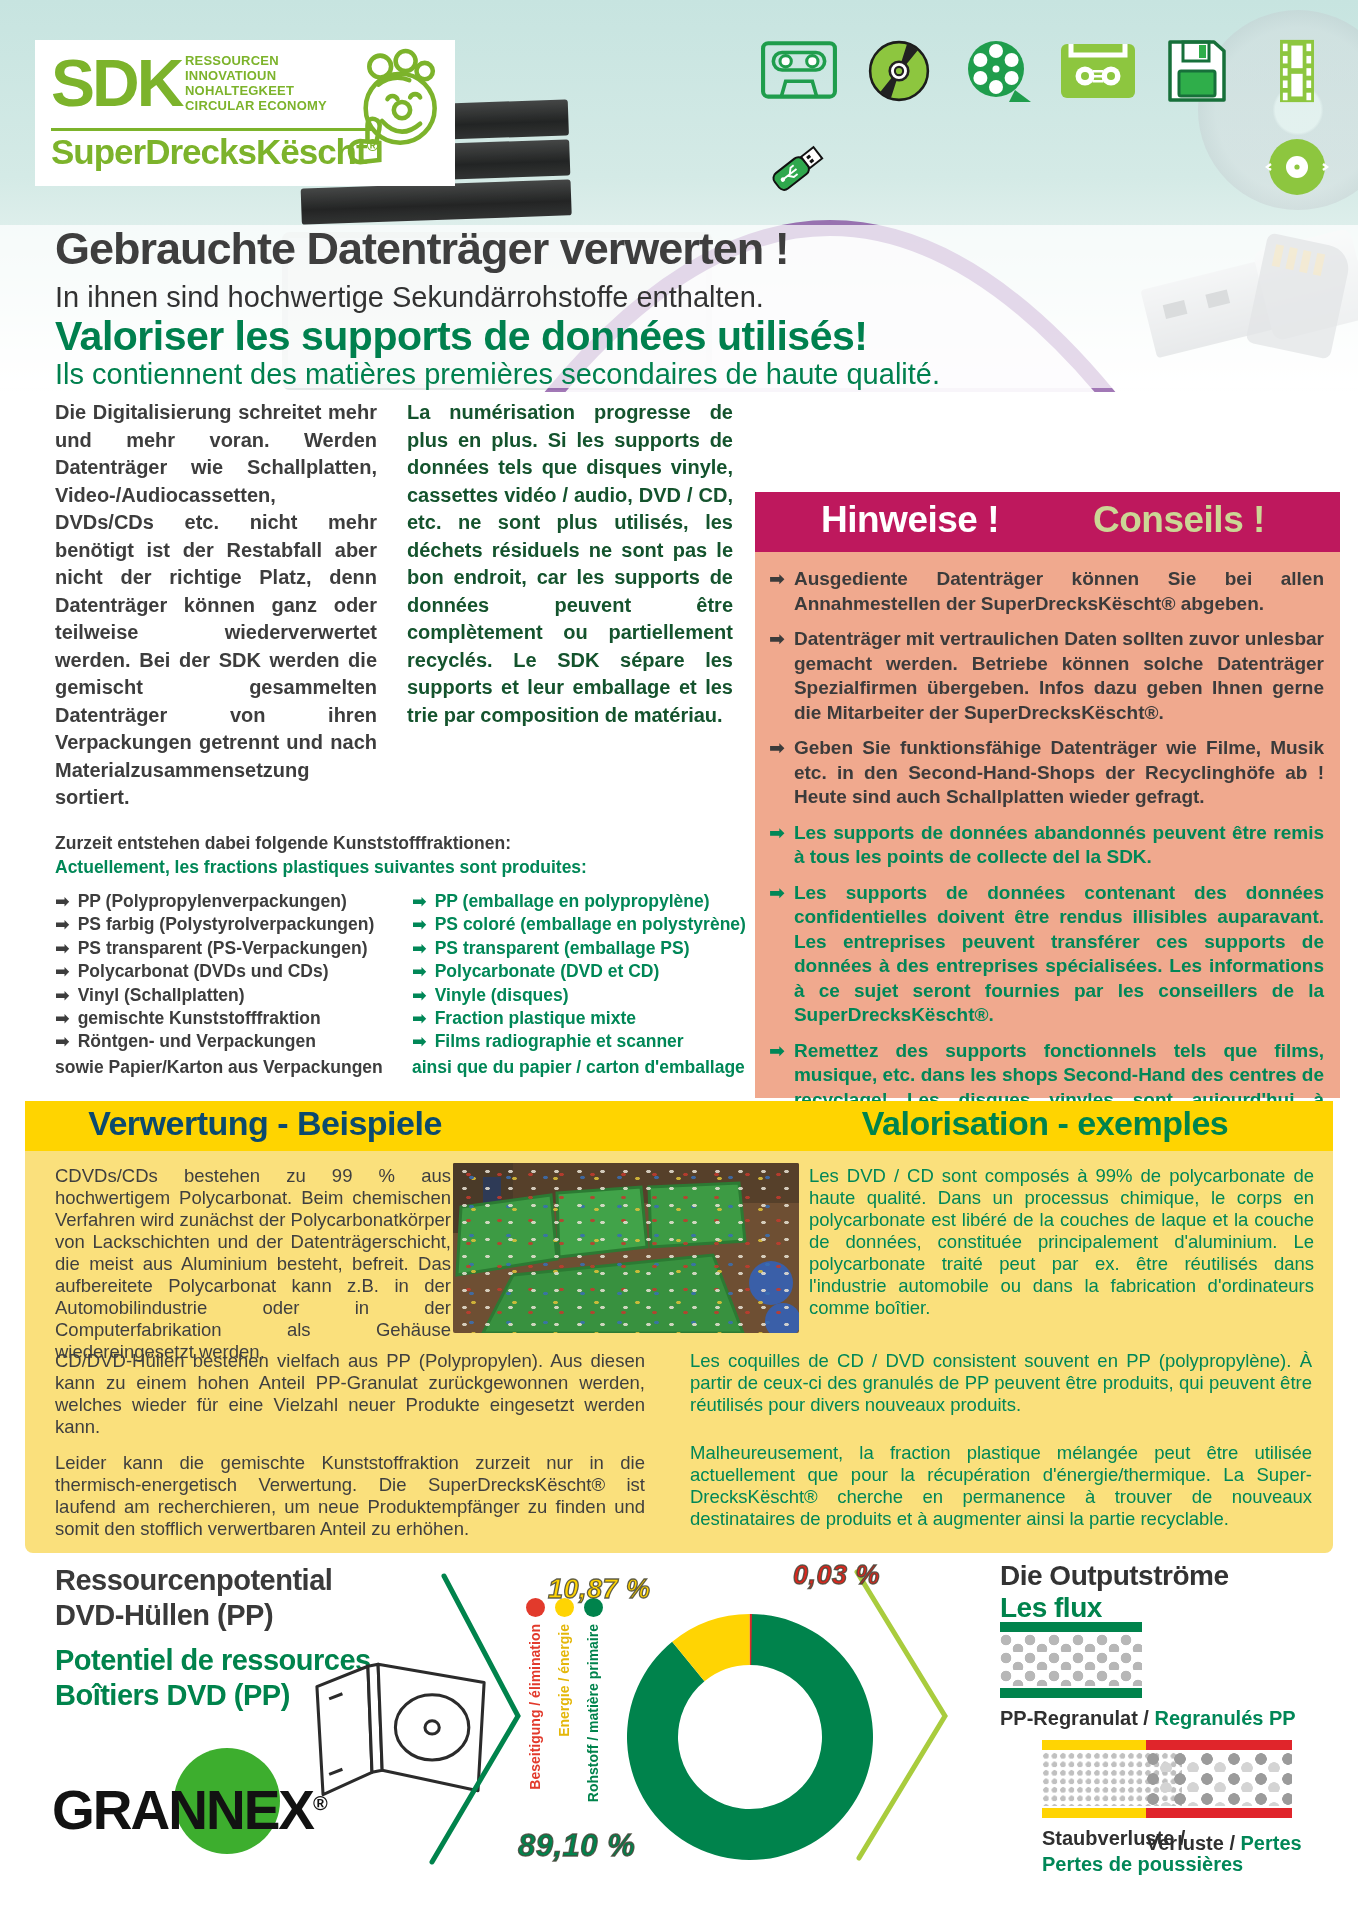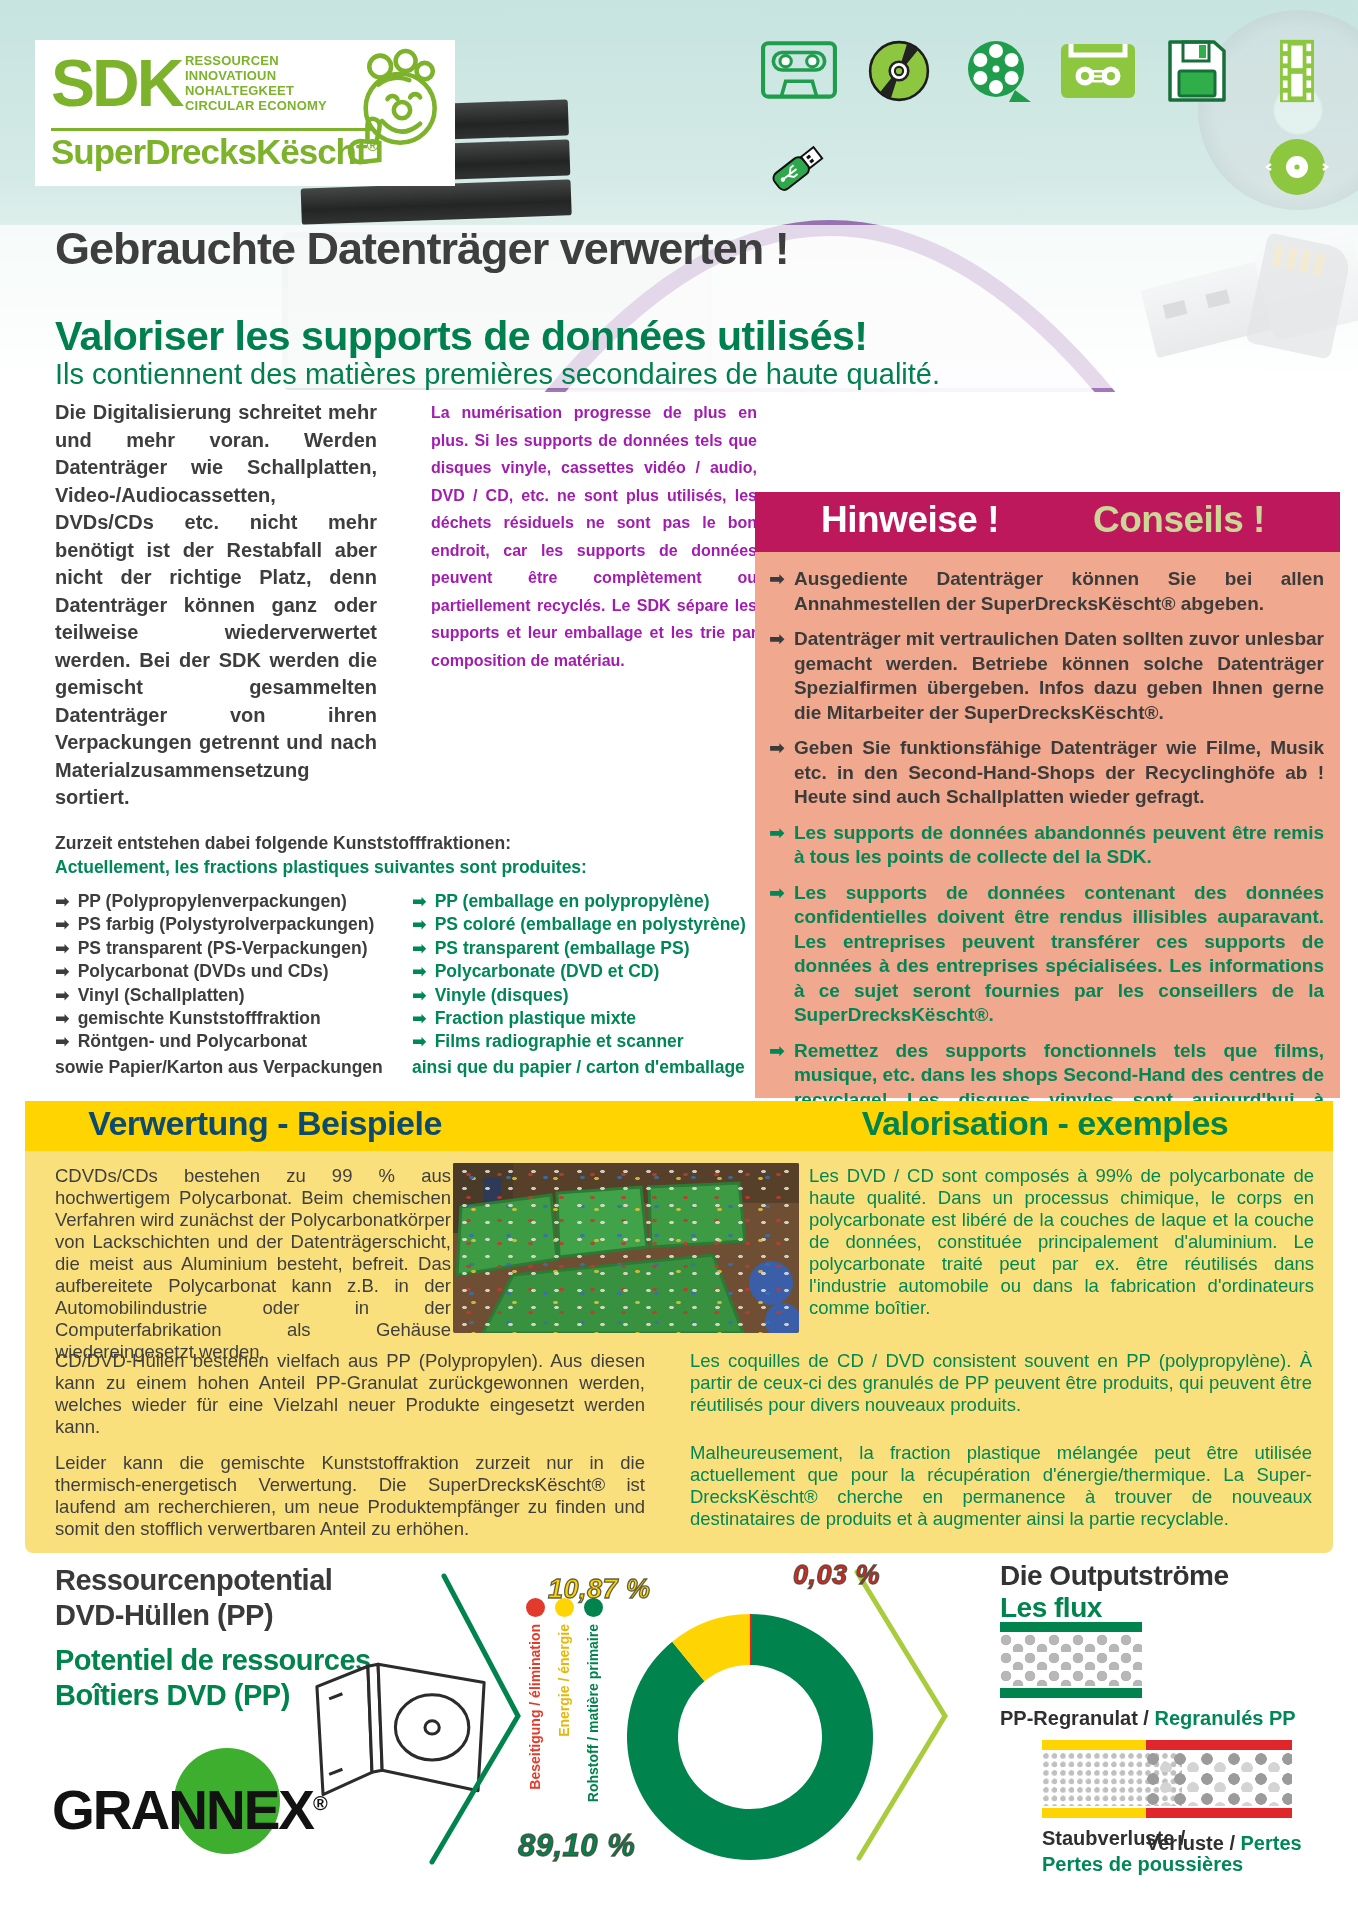--- a/index.html
+++ b/index.html
@@ -300,6 +300,7 @@
 
     <div class="abs title-band">
       <h1 class="abs t-de" style="margin:0">Gebrauchte Datenträger verwerten !</h1>
+      <div class="abs s-de">In ihnen sind hochwertige Sekundärrohstoffe enthalten.</div>
       <h2 class="abs t-fr" style="margin:0">Valoriser les supports de données utilisés!</h2>
       <div class="abs s-fr">Ils contiennent des matières premières secondaires de haute qualité.</div>
     </div>

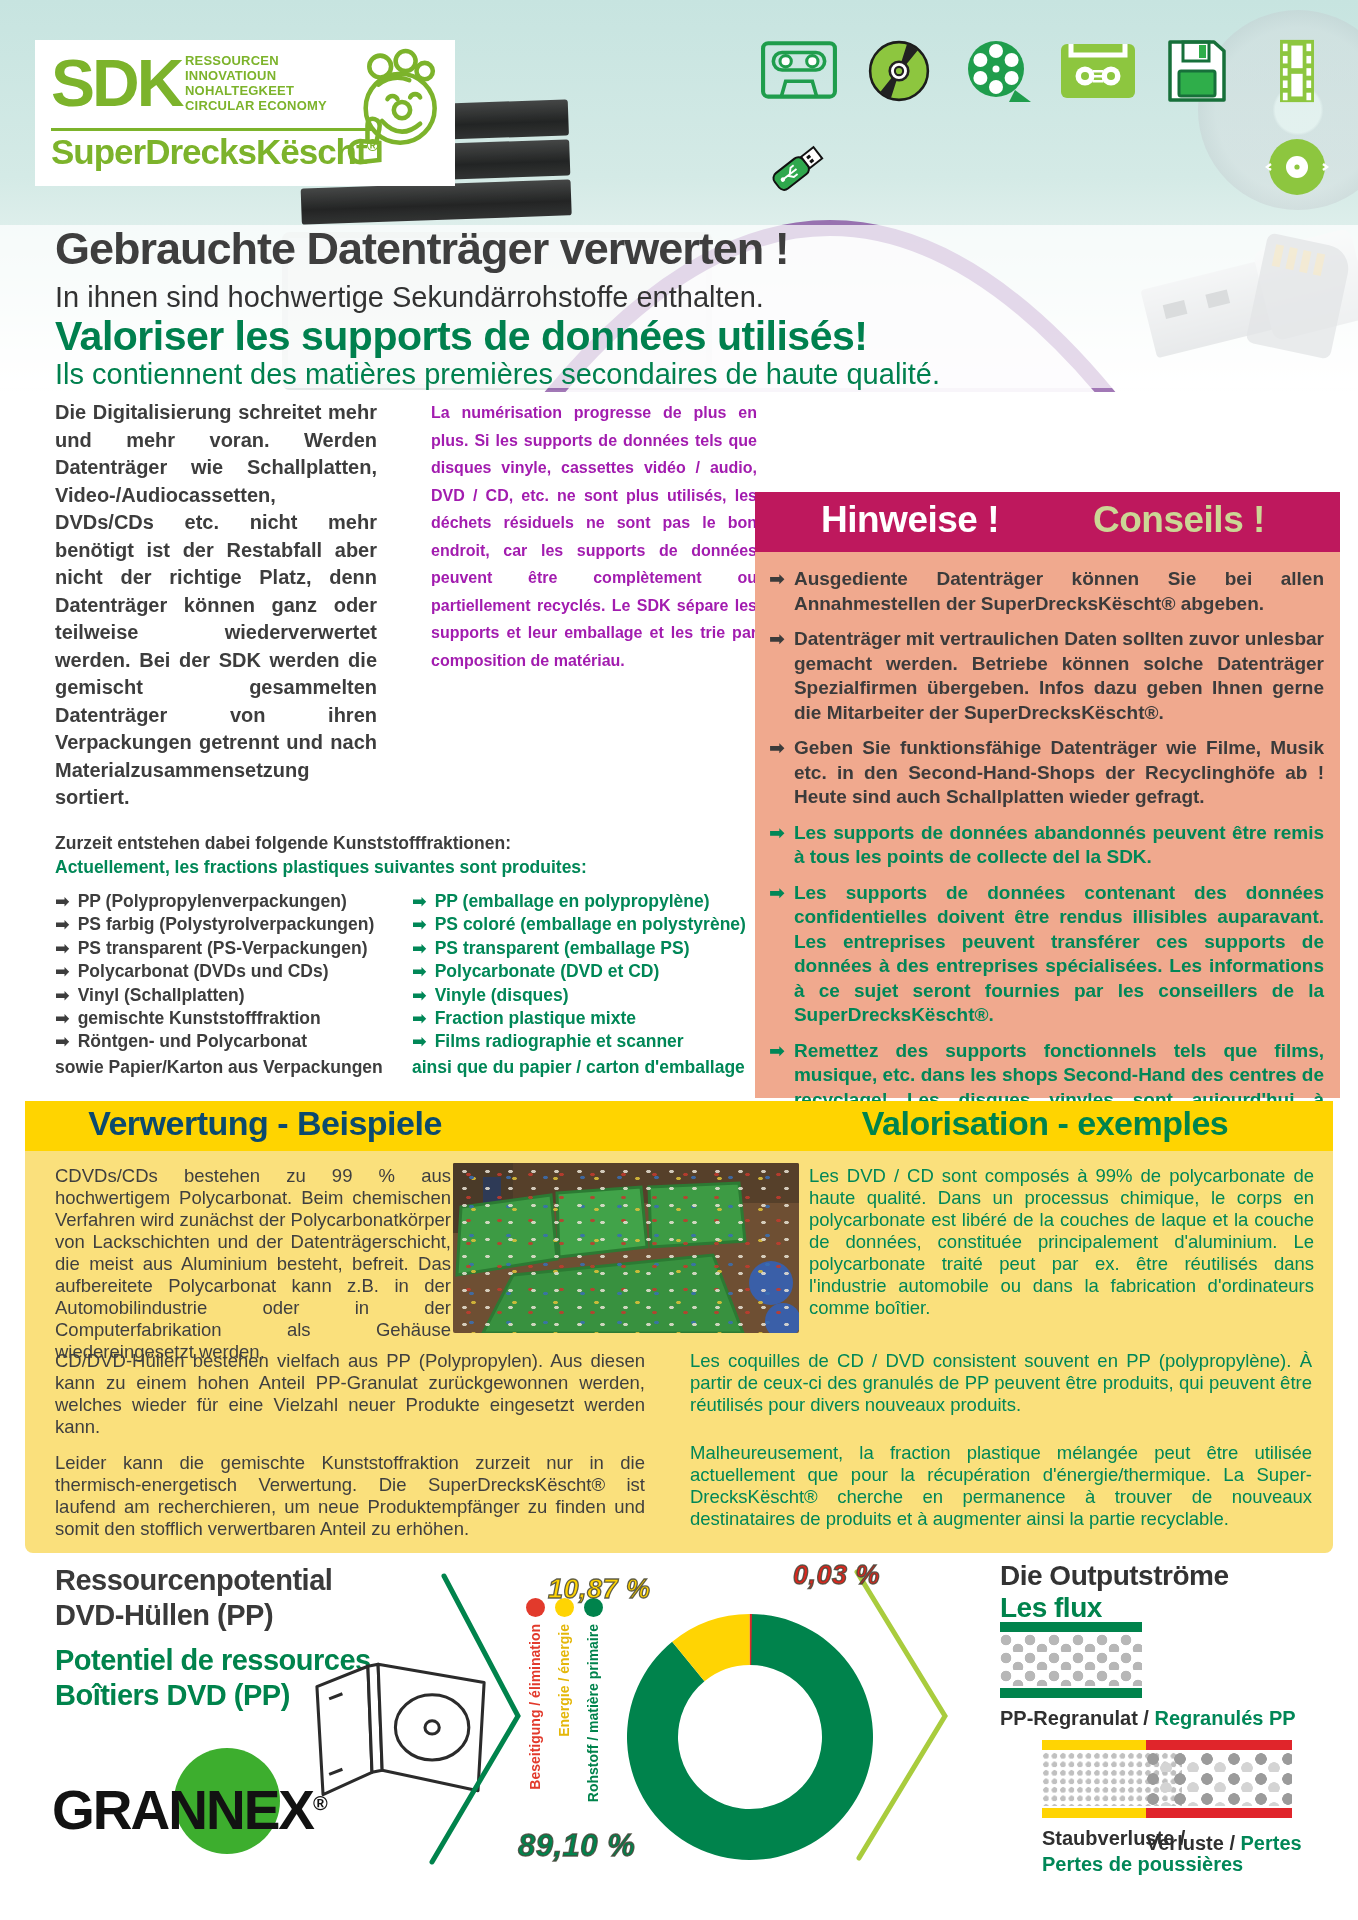--- a/index.html
+++ b/index.html
@@ -48,8 +48,8 @@
   
   .intro-de{left:55px;top:399px;width:322px;font-size:20px;line-height:27.5px;font-weight:700;
             color:#3d3d3d;text-align:justify;}
-  .intro-fr{left:431px;top:399px;width:326px;font-size:16px;line-height:27.5px;font-weight:700;
-            color:#a21caf;text-align:justify;}
+  .intro-fr{left:407px;top:399px;width:326px;font-size:20px;line-height:27.5px;font-weight:700;
+            color:#14532d;text-align:justify;}
 
   
   .frac-h{font-size:17.5px;font-weight:700;}

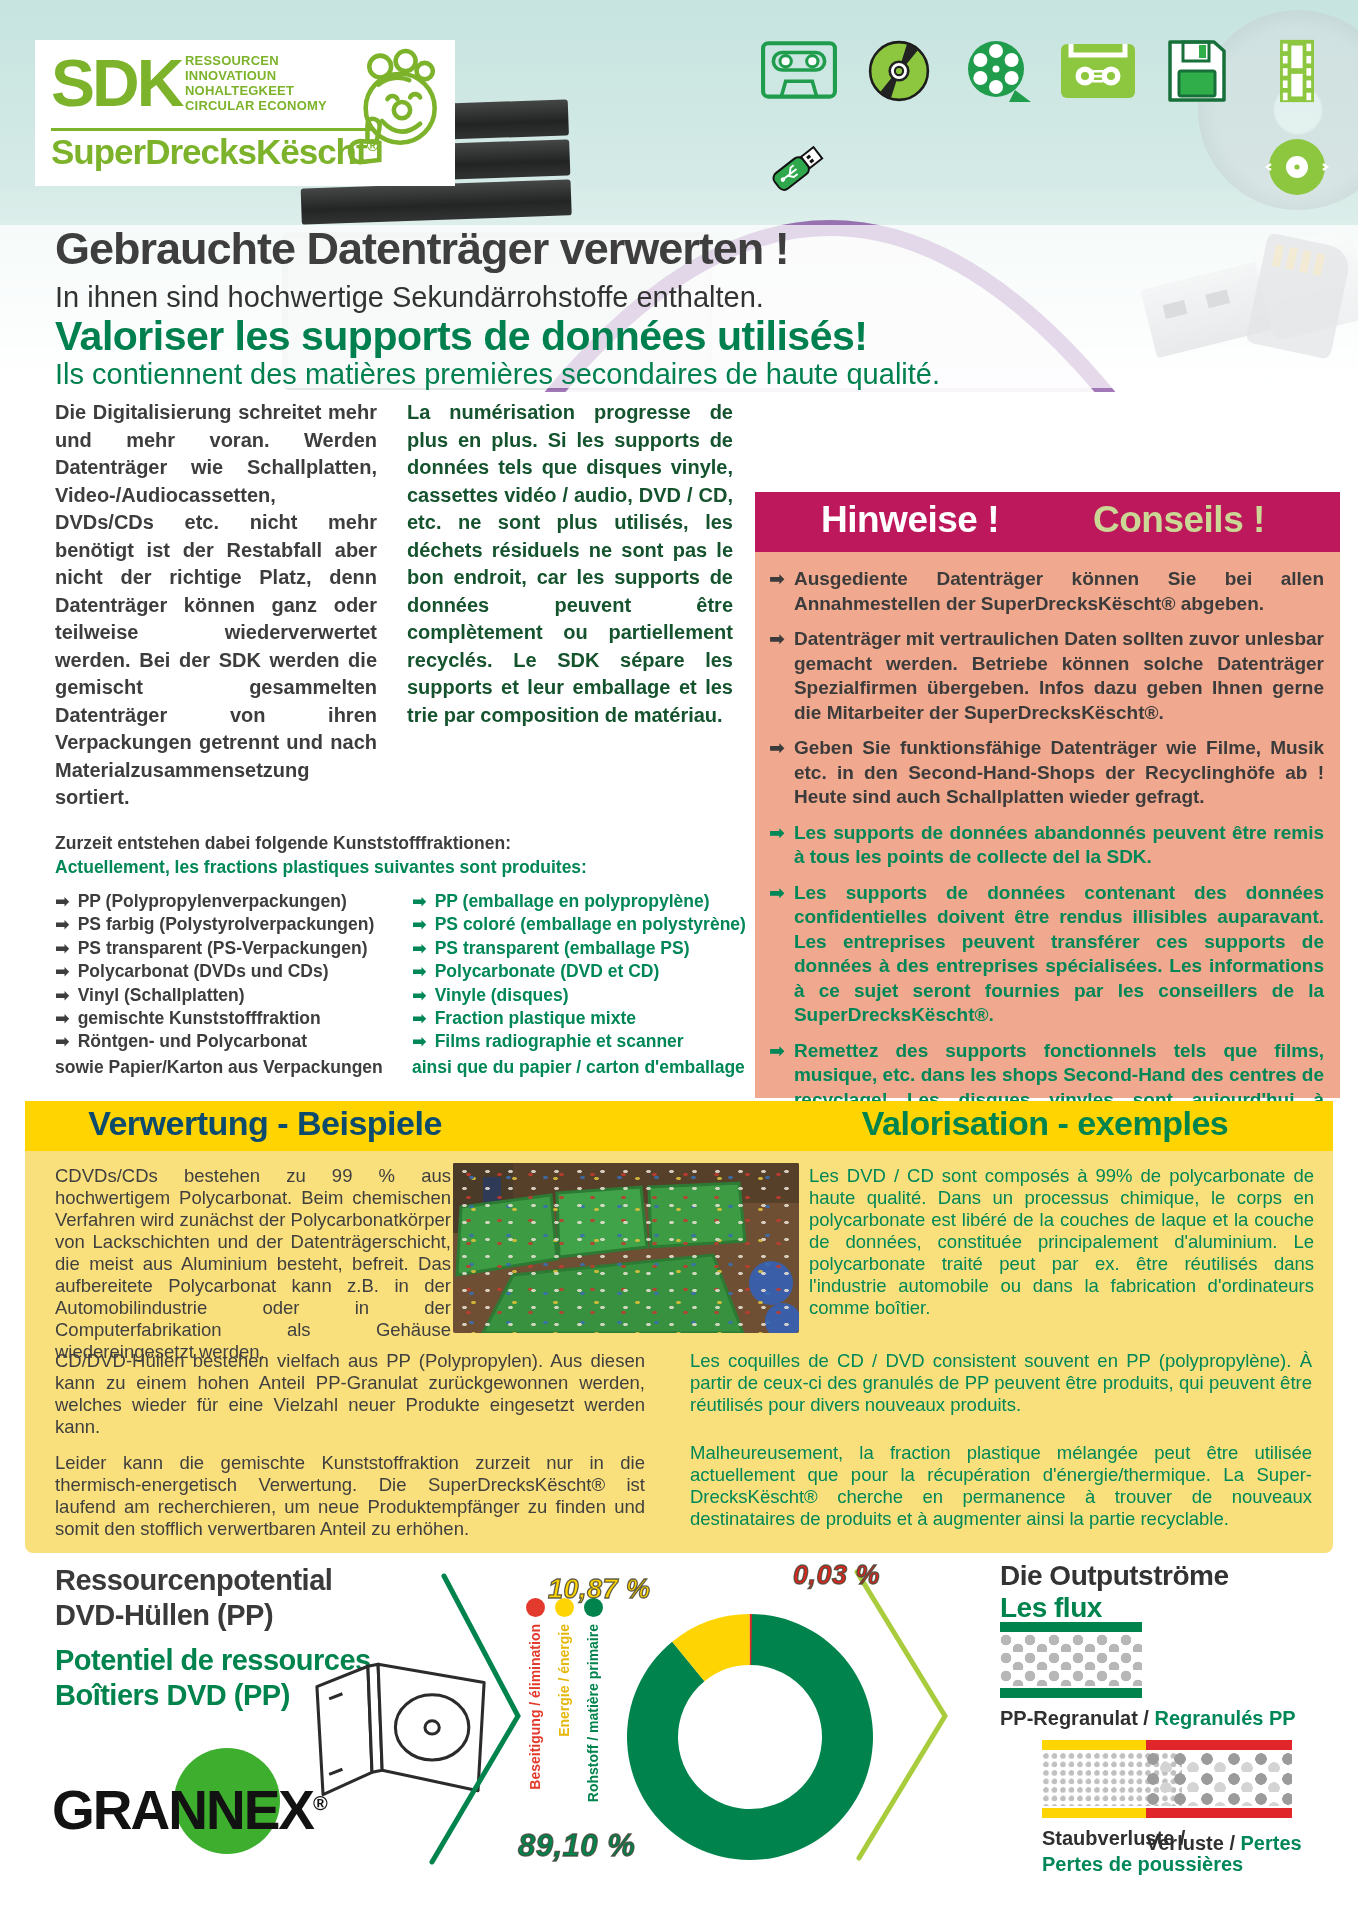--- a/index.html
+++ b/index.html
@@ -339,7 +339,7 @@
       </li>
     <li>
         <span class="arr">➡</span>
-        <span>Röntgen- und Polycarbonat</span>
+        <span>Röntgen- und Verpackungen</span>
       </li>
   </ul>
   <ul class="abs frac-list fr">

